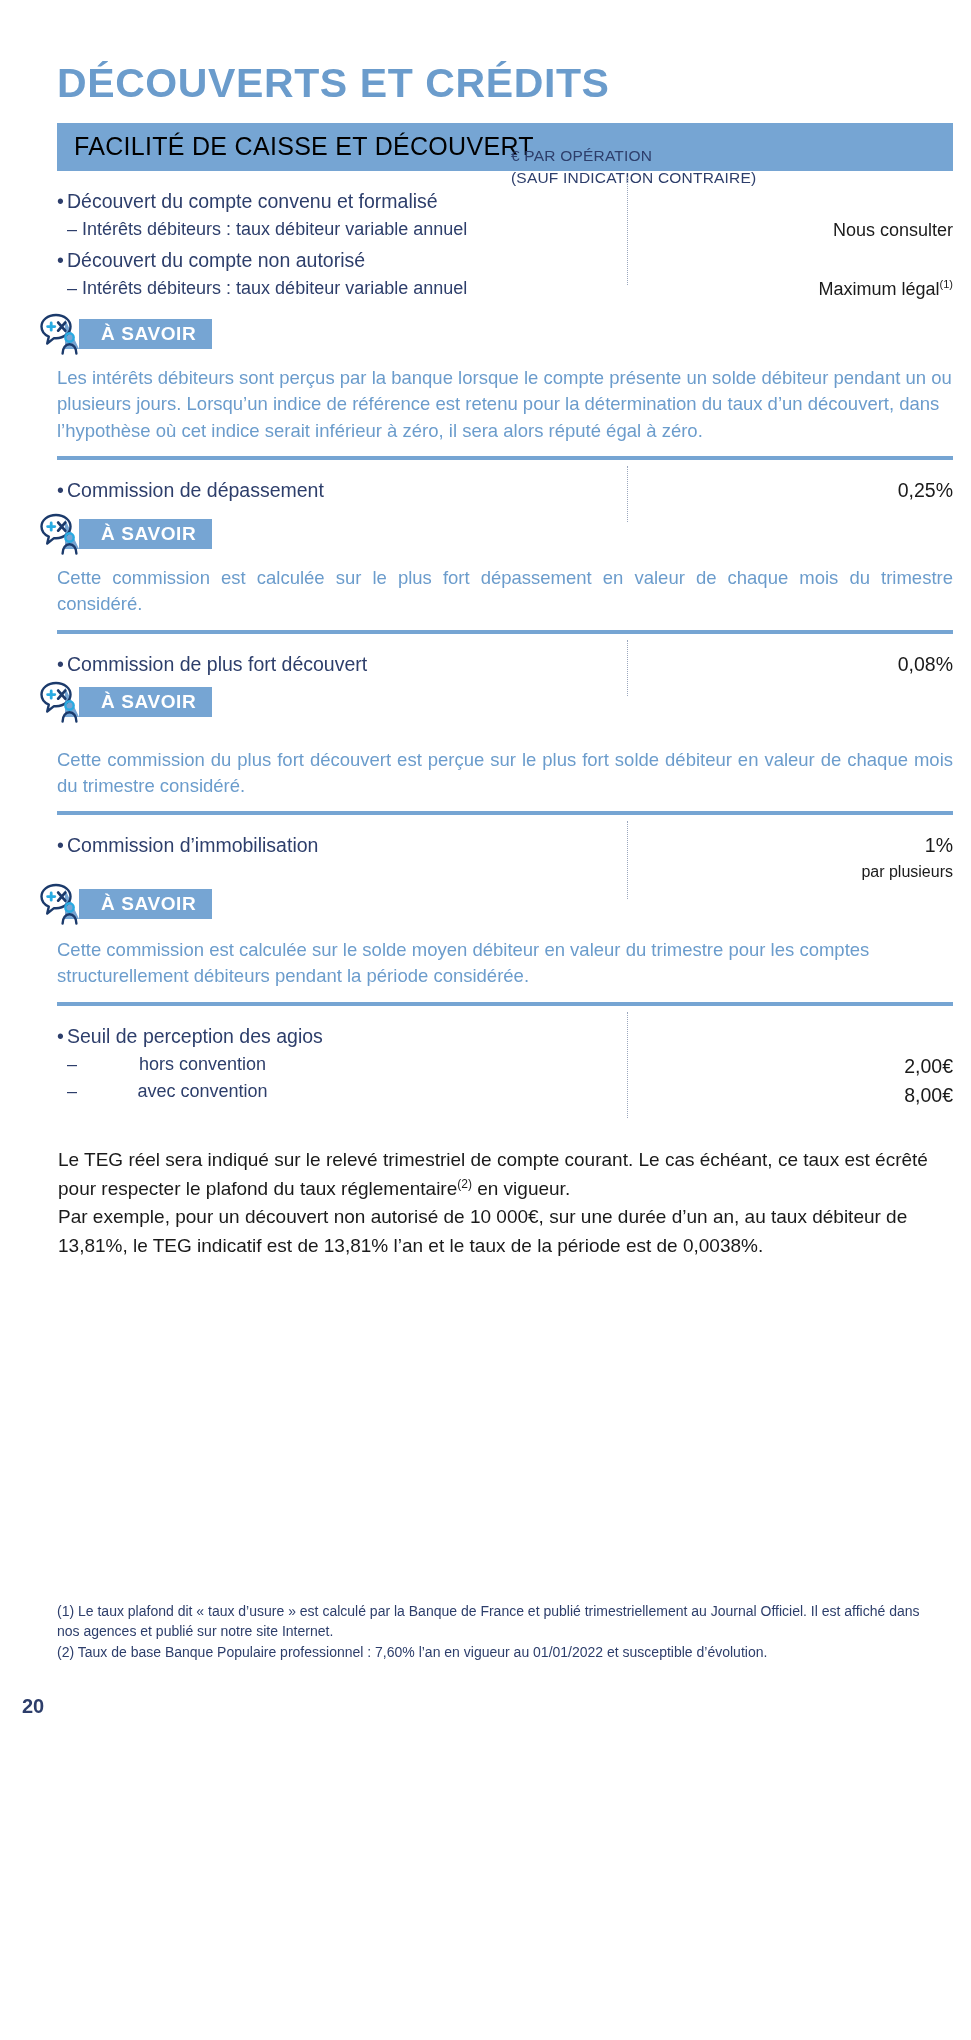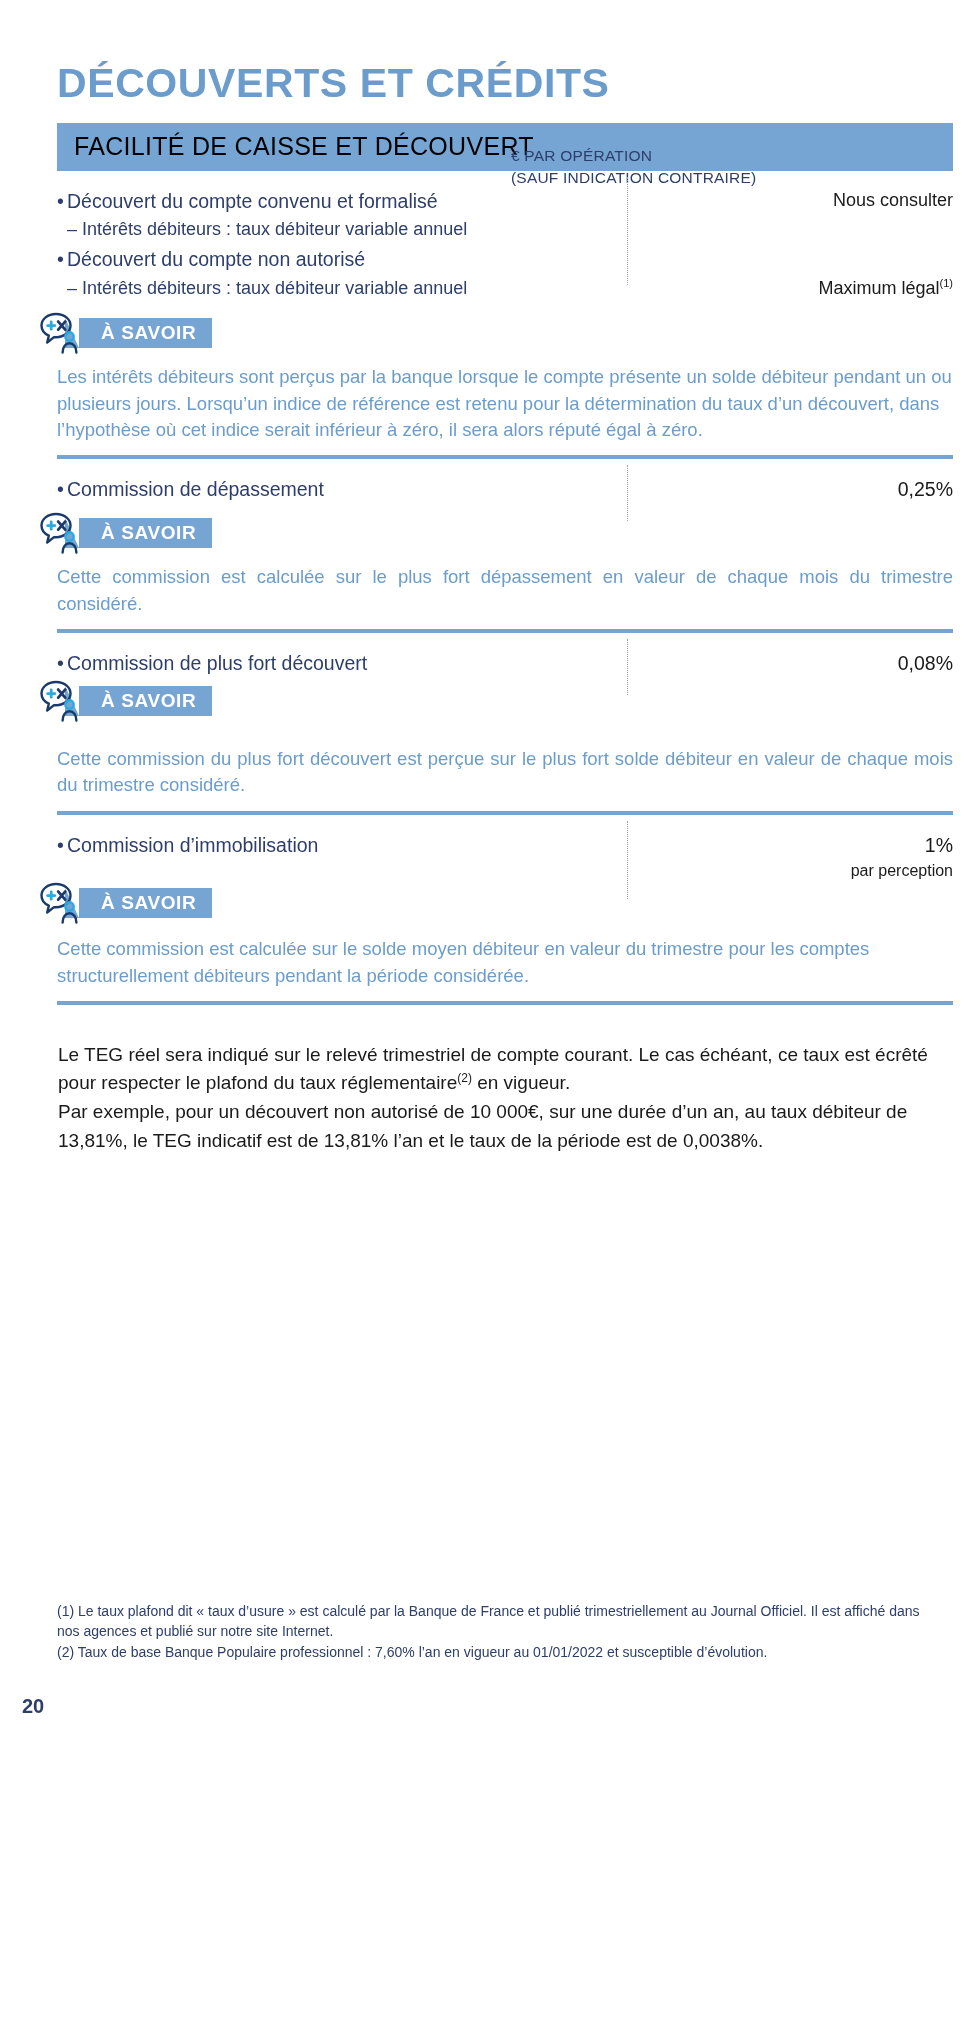--- a/index.html
+++ b/index.html
@@ -272,7 +272,7 @@
           <div class="dash">Intérêts débiteurs : taux débiteur variable annuel</div>
         </div>
         <div class="row-value">
-          <div class="value" style="">Nous consulter</div>
+          <div class="value" style="margin-top:30px;">Nous consulter</div>
         </div>
       </div>
 

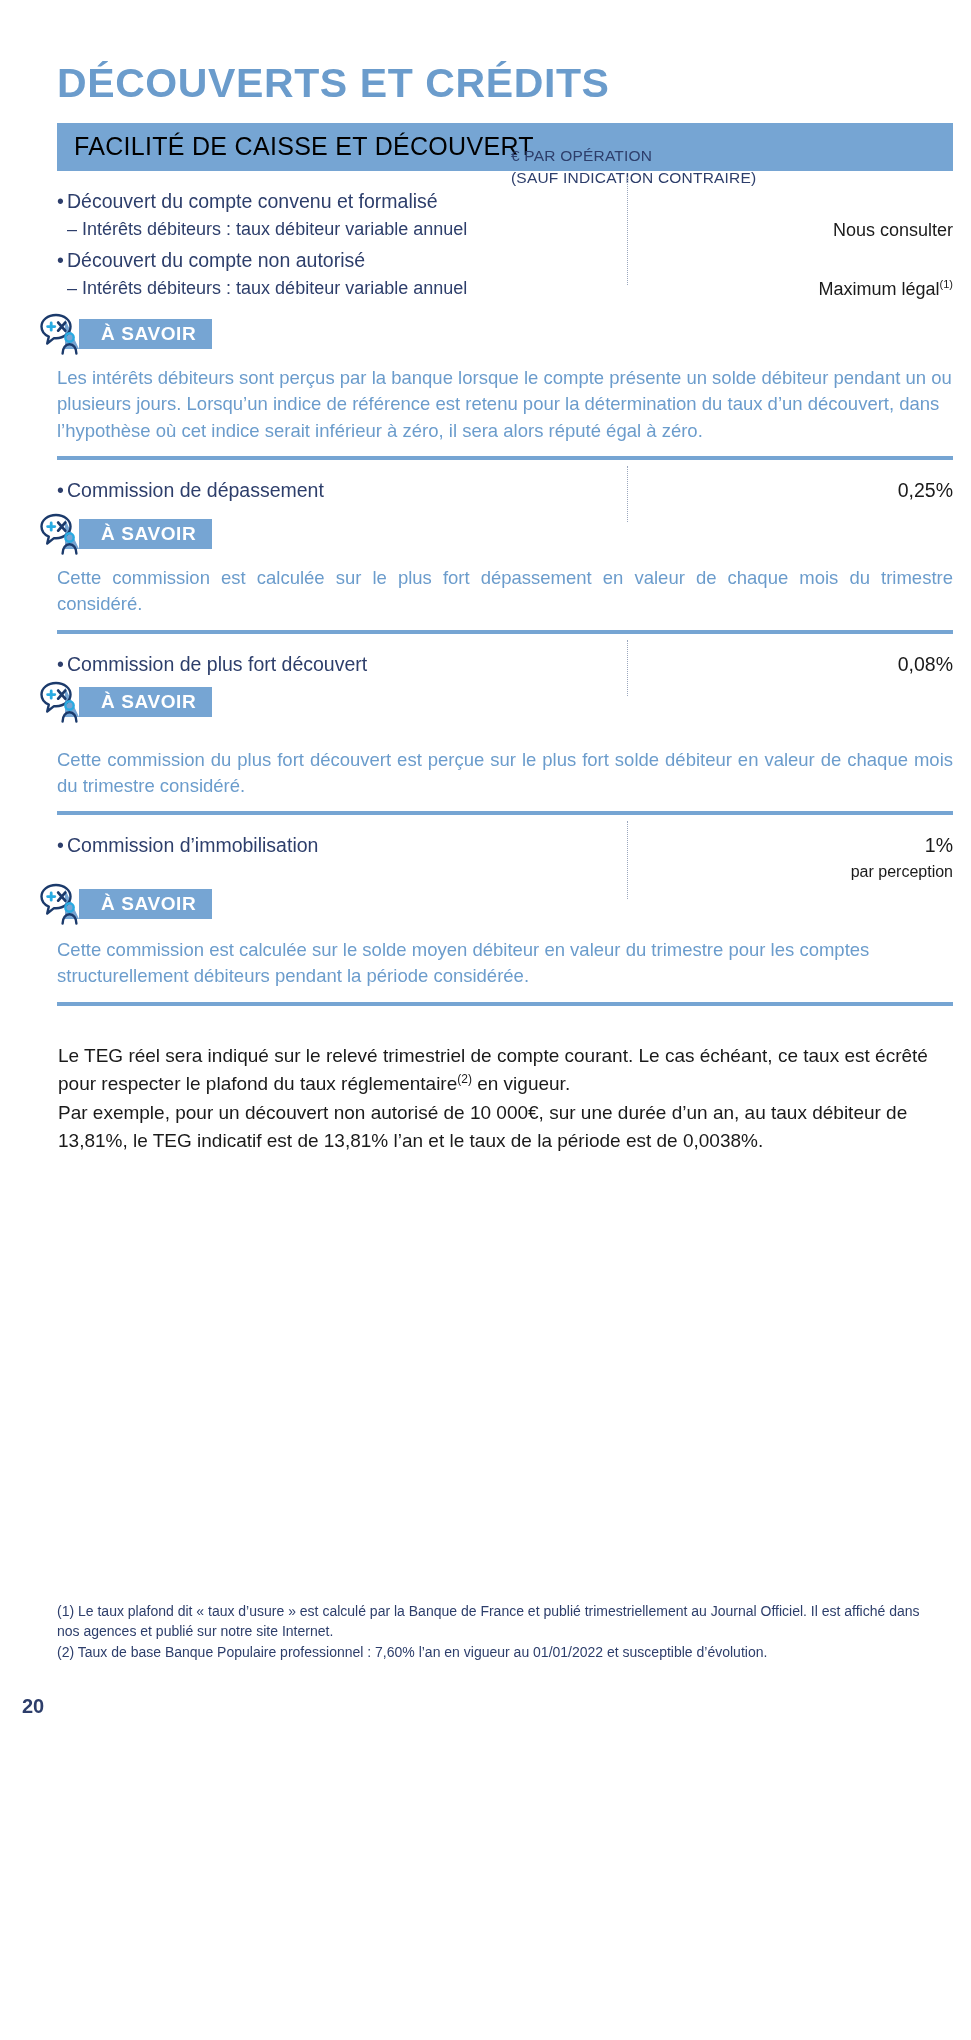--- a/index.html
+++ b/index.html
@@ -370,7 +370,7 @@
         </div>
         <div class="row-value">
           <div class="value big">1%</div>
-          <div class="value-sub">par perception</div>
+          <div class="value-sub">par plusieurs</div>
         </div>
       </div>
 

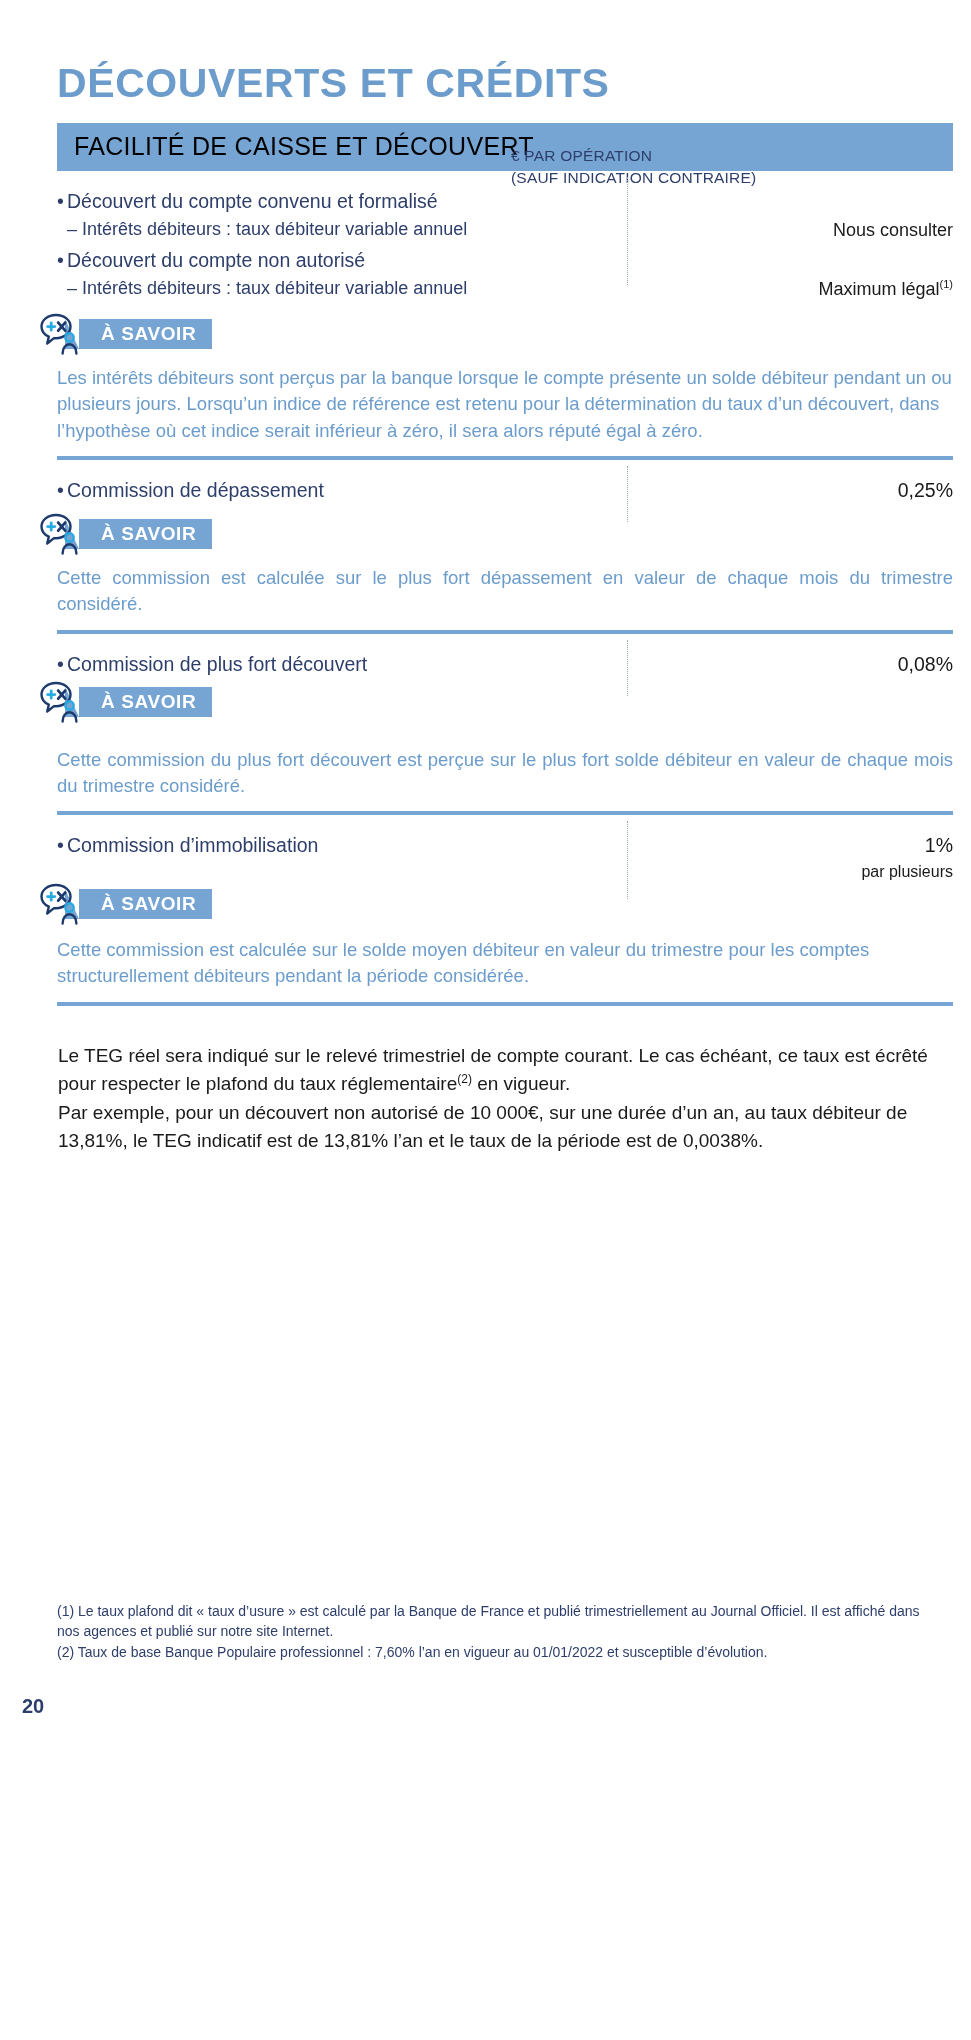--- a/index.html
+++ b/index.html
@@ -391,6 +391,21 @@
       <div class="divider"></div>
     </div>
 
+    <div class="block" style="position:relative;">
+      <div class="dotline" style="top:6px;height:106px;"></div>
+
+      <div class="row">
+        <div class="row-label">
+          <div class="bullet">Seuil de perception des agios</div>
+          <div class="dash">hors convention</div>
+          <div class="dash">avec convention</div>
+        </div>
+        <div class="row-value">
+          <div class="value big" style="margin-top:30px;">2,00€</div>
+          <div class="value big">8,00€</div>
+        </div>
+      </div>
+    </div>
 
     <div class="teg">
       <span>Le TEG réel sera indiqué sur le relevé trimestriel de compte courant. Le cas échéant, ce taux est écrêté pour respecter le plafond du taux réglementaire</span><sup>(2)</sup>

